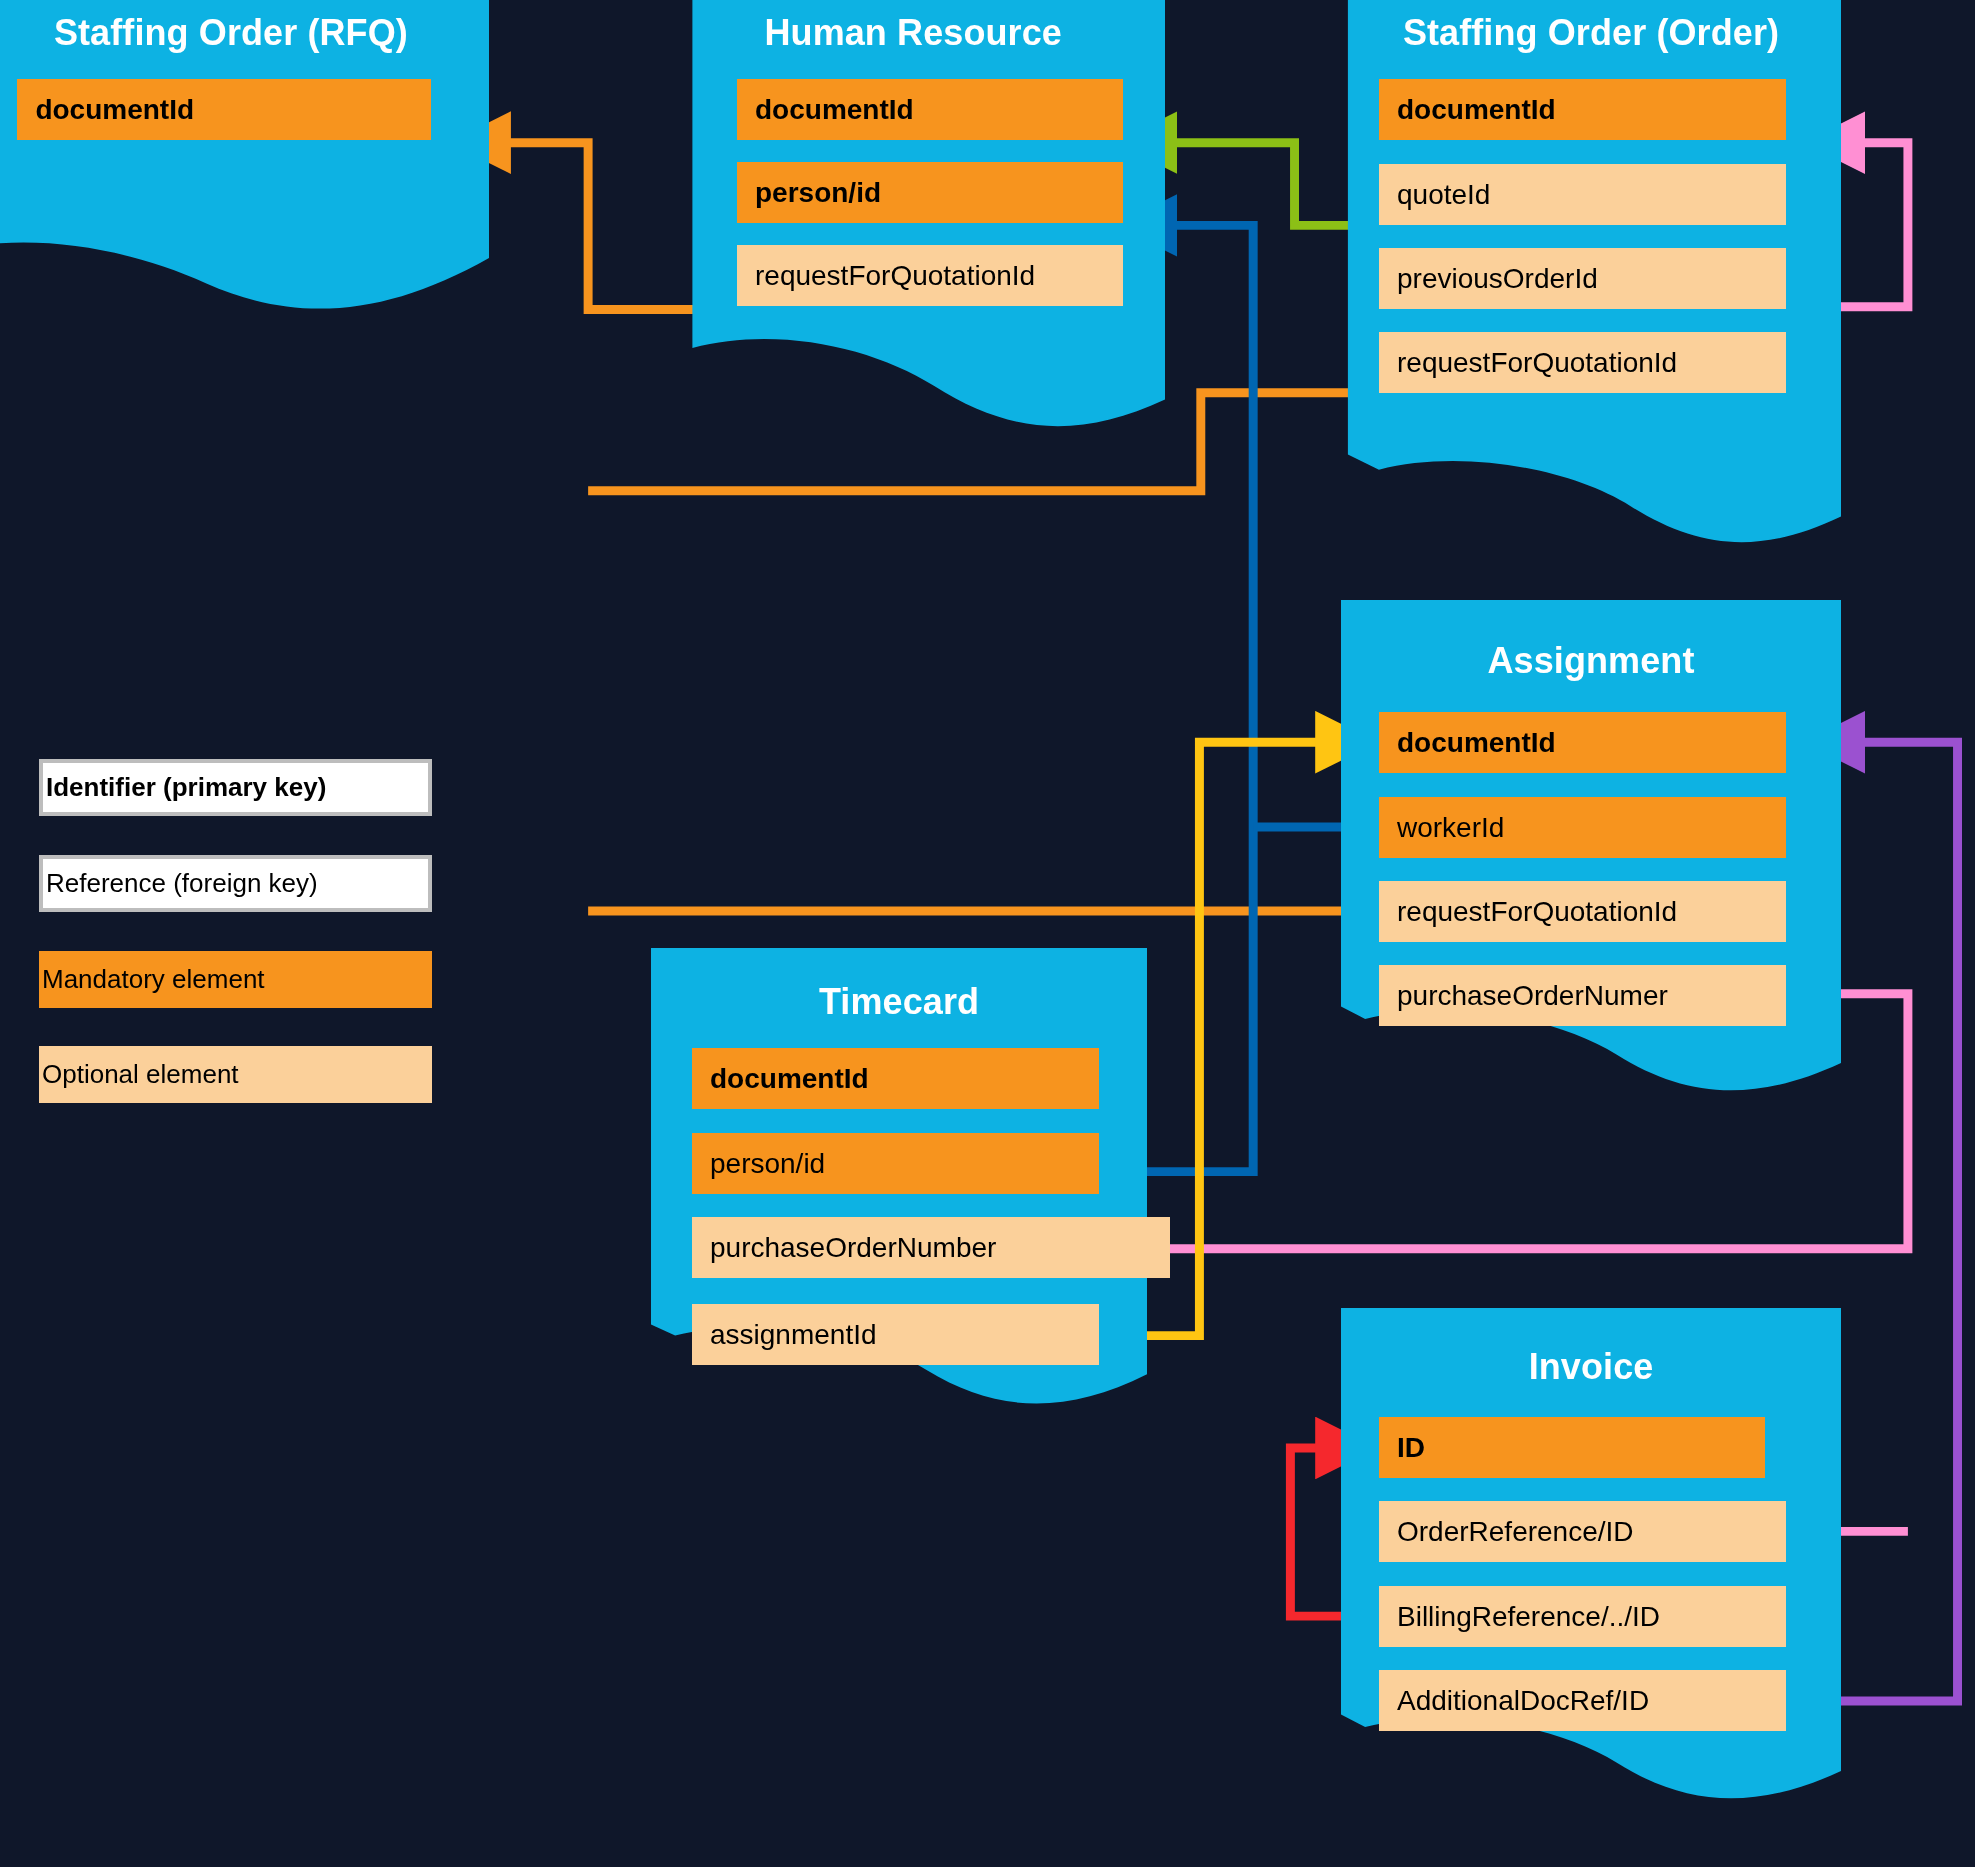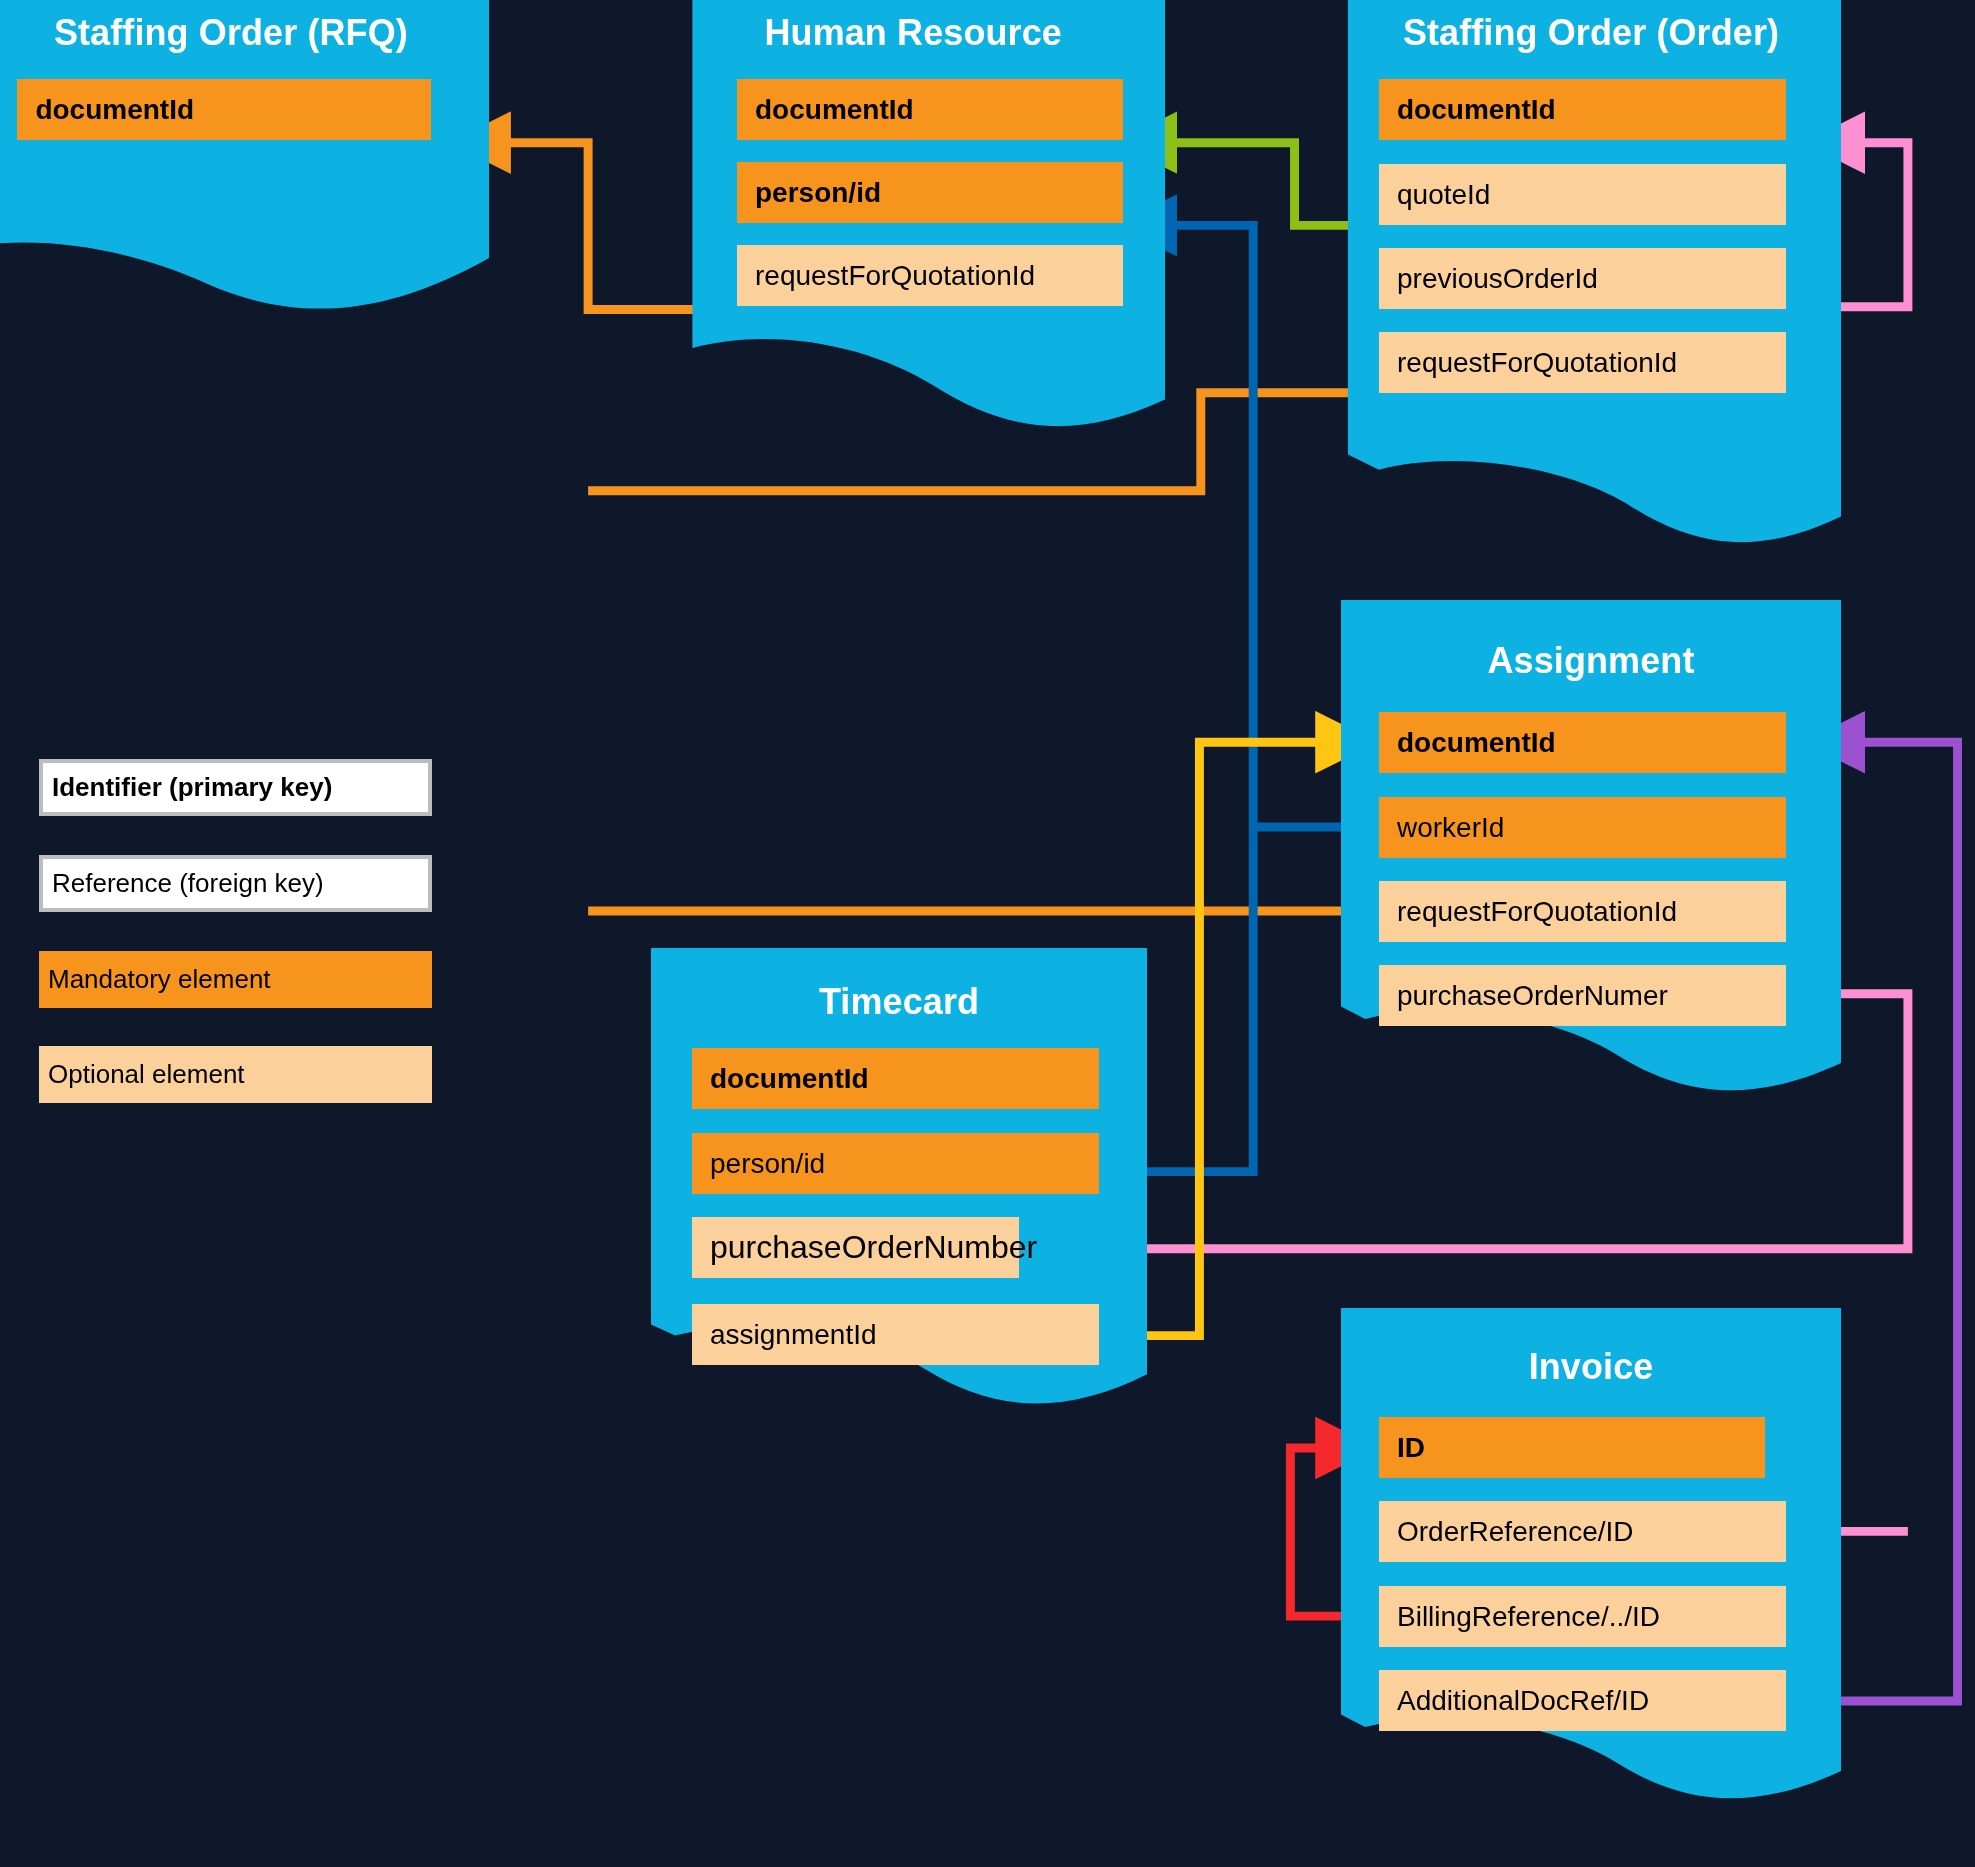--- a/index.html
+++ b/index.html
@@ -22,7 +22,7 @@
   .field.pk{font-weight:bold;}
 
   
-  .legend-item{position:absolute;display:flex;align-items:center;padding-left:9px;box-sizing:border-box;color:#000;text-align:center;}
+  .legend-item{position:absolute;display:flex;align-items:center;padding-left:3px;box-sizing:border-box;color:#000;text-align:center;}
   .legend-item.outline{background:#ffffff;border:4.1px solid #bdbdbd;}
   .legend-item.mandatory{background:#f7941e;}
   .legend-item.optional{background:#fbd09a;}

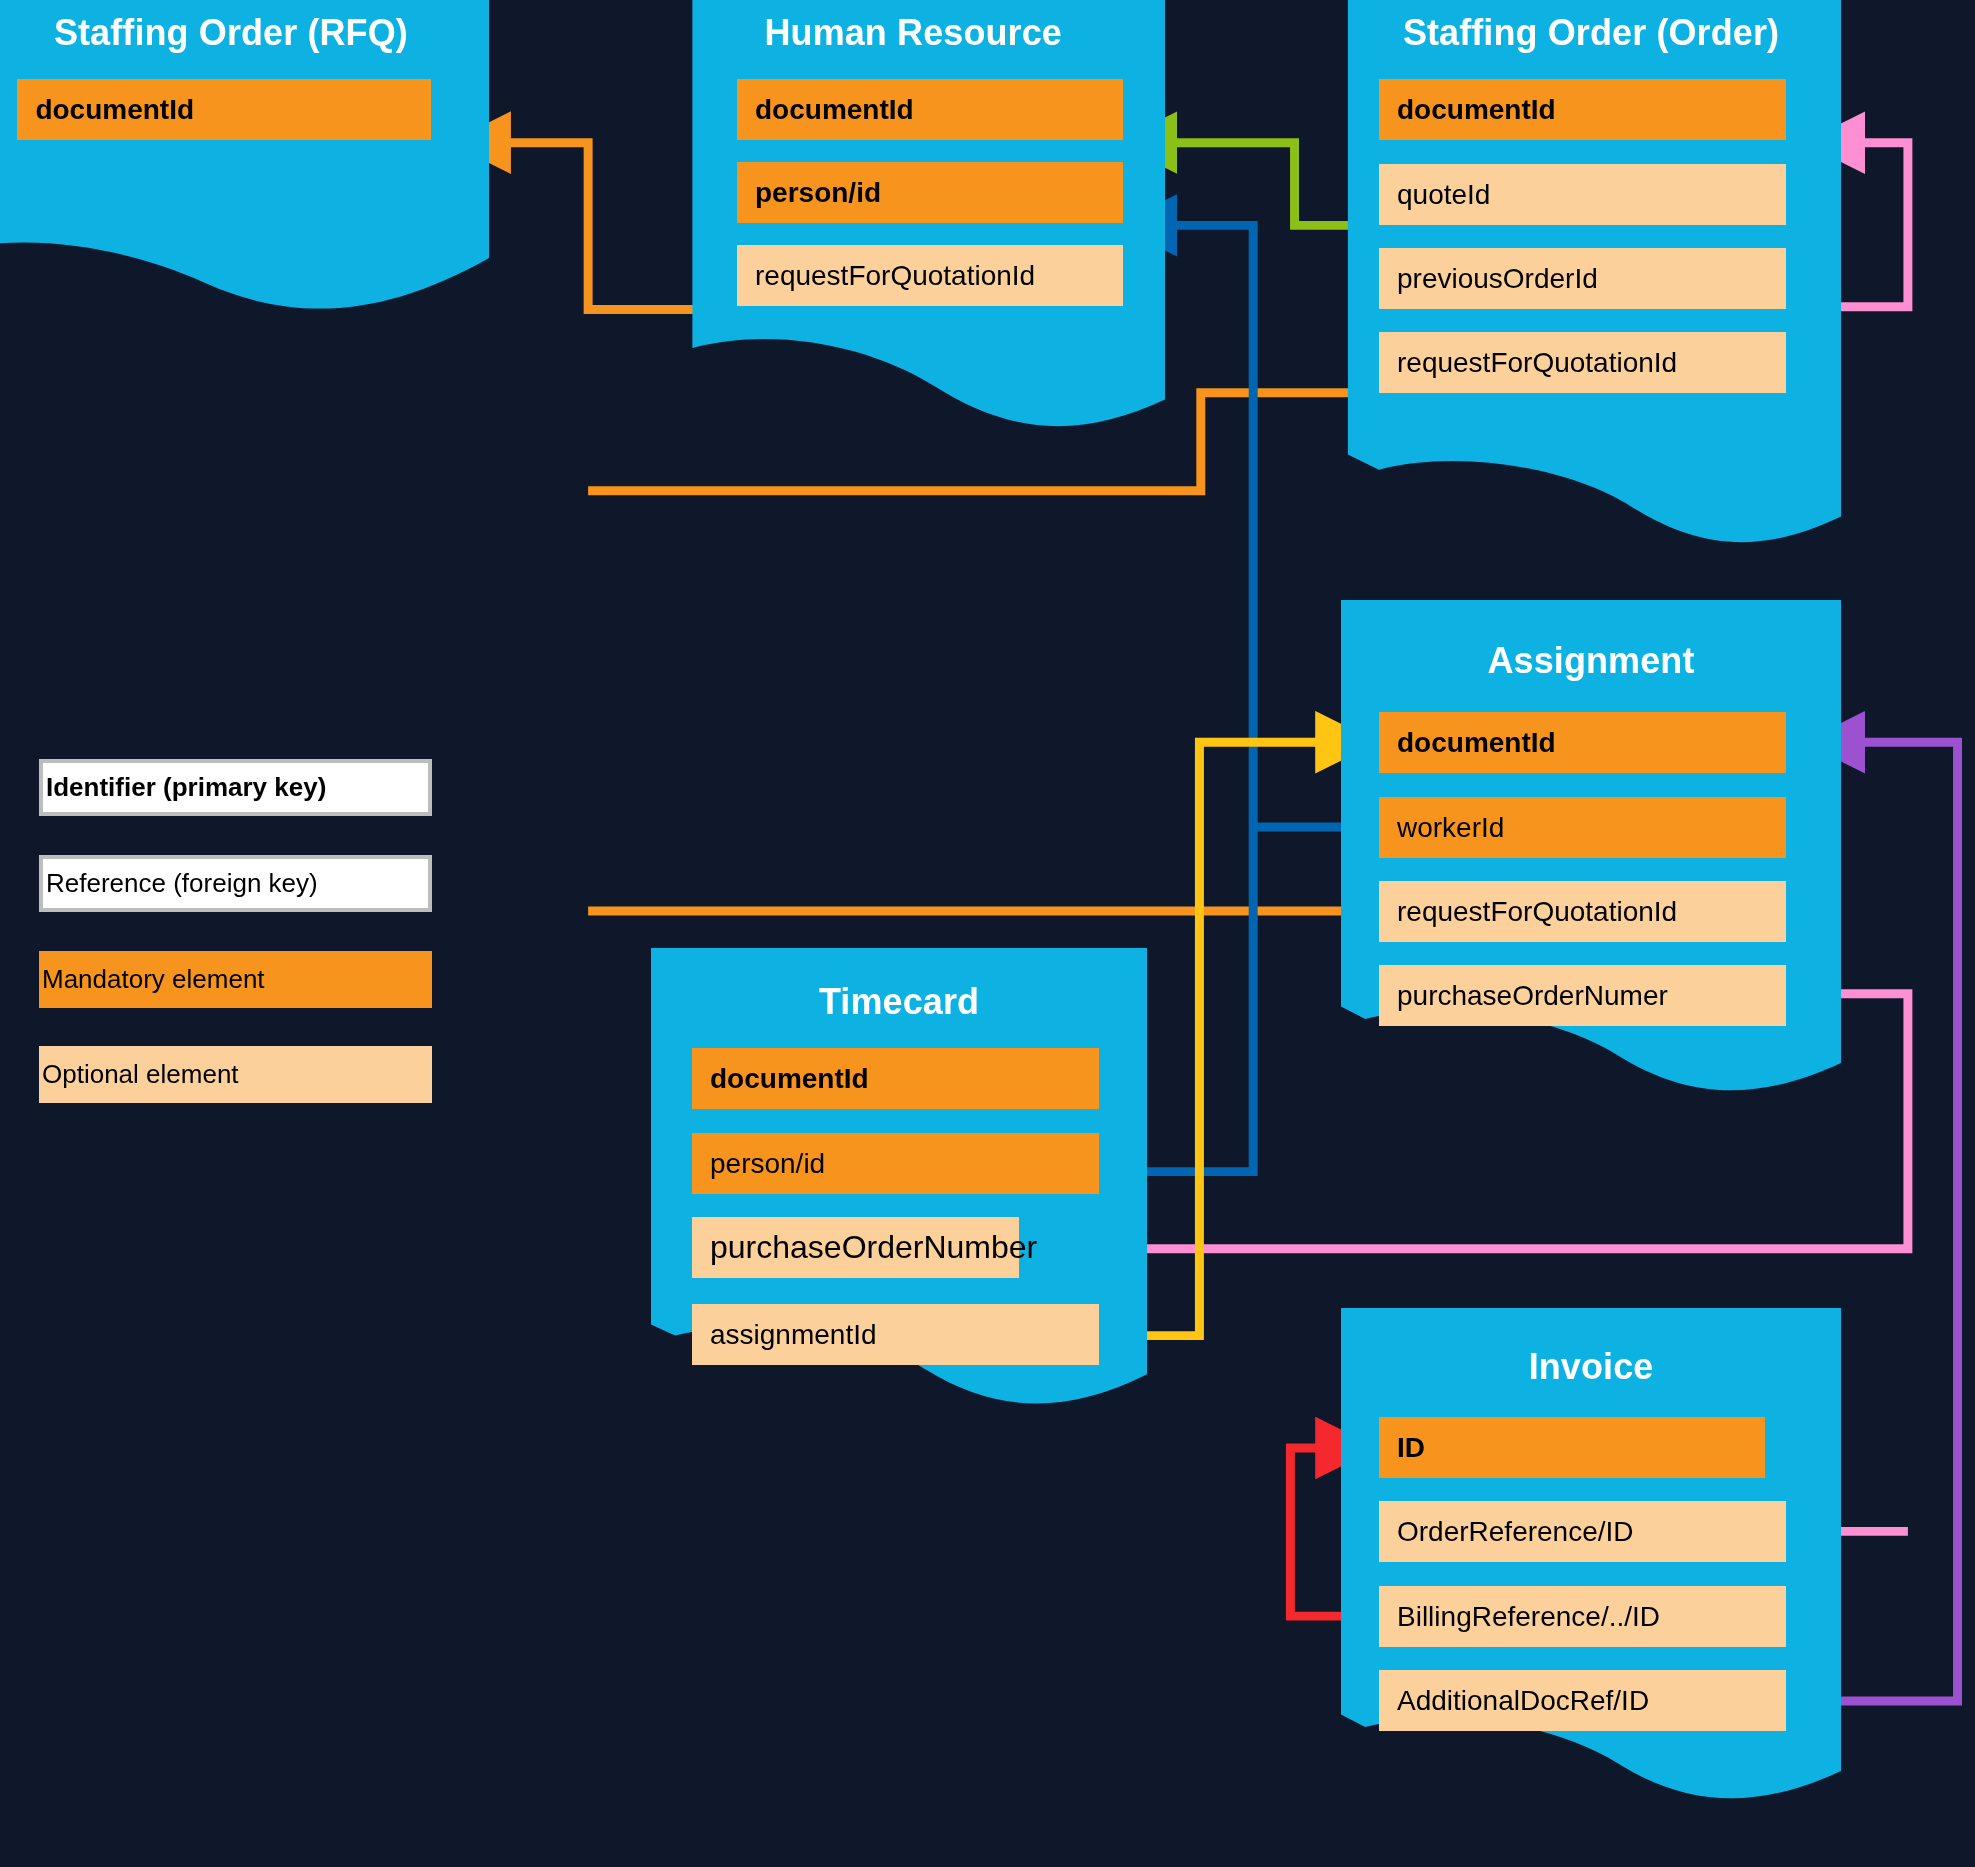--- a/index.html
+++ b/index.html
@@ -135,7 +135,7 @@
     <div class="card-title" style="top:33px;left:0;width:496px;font-size:36px;">Timecard</div>
     <div class="field mandatory pk" style="left:41px;top:100px;width:407px;height:61px;font-size:28px;">documentId</div>
     <div class="field mandatory" style="left:41px;top:185px;width:407px;height:61px;font-size:28px;">person/id</div>
-    <div class="field optional" style="left:41px;top:269px;width:327px;height:61px;font-size:32px;">purchaseOrderNumber</div>
+    <div class="field optional" style="left:41px;top:269px;width:478px;height:61px;font-size:28px;">purchaseOrderNumber</div>
     <div class="field optional" style="left:41px;top:356px;width:407px;height:61px;font-size:28px;">assignmentId</div>
   </div>
 

